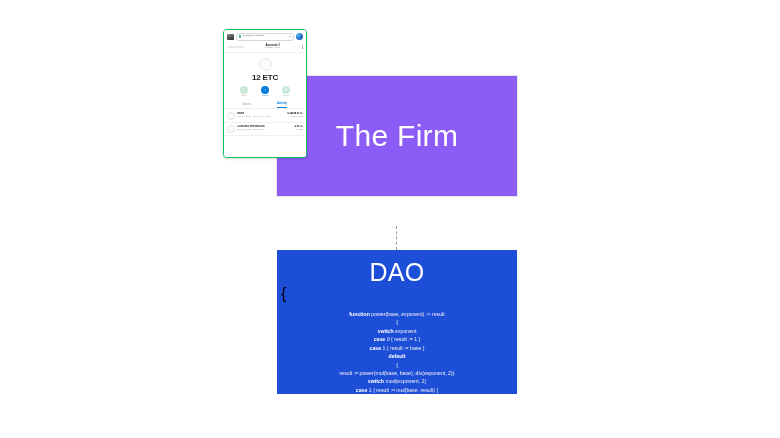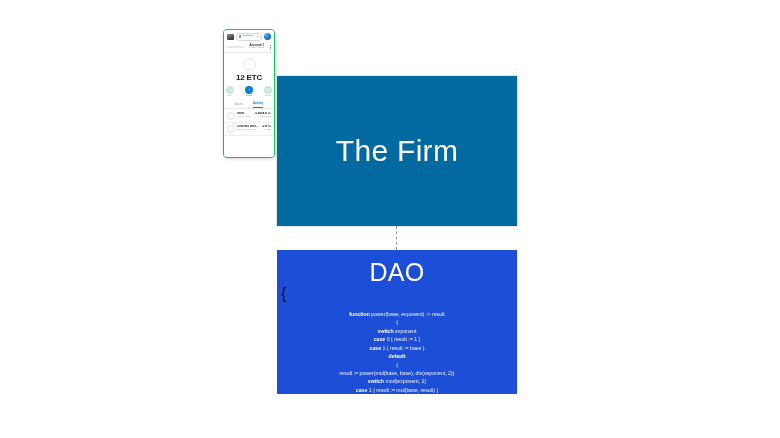--- a/index.html
+++ b/index.html
@@ -93,7 +93,7 @@
     position: absolute;
     left: 223px;
     top: 29px;
-    width: 52px;
+    width: 84px;
     height: 129px;
     background: #ffffff;
     border: 1.4px solid #13c25c;

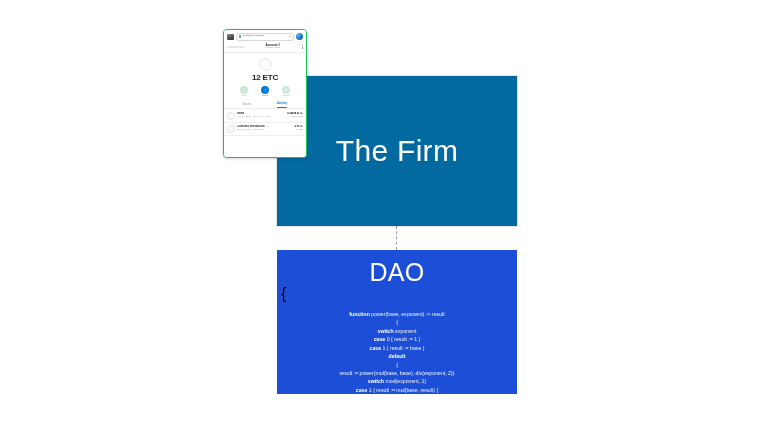--- a/index.html
+++ b/index.html
@@ -39,8 +39,8 @@
     left: 277px;
     top: 76px;
     width: 240px;
-    height: 150px;
-    background: #0369a1;
+    height: 120px;
+    background: #8b5cf6;
     display: flex;
     align-items: center;
     justify-content: center;

